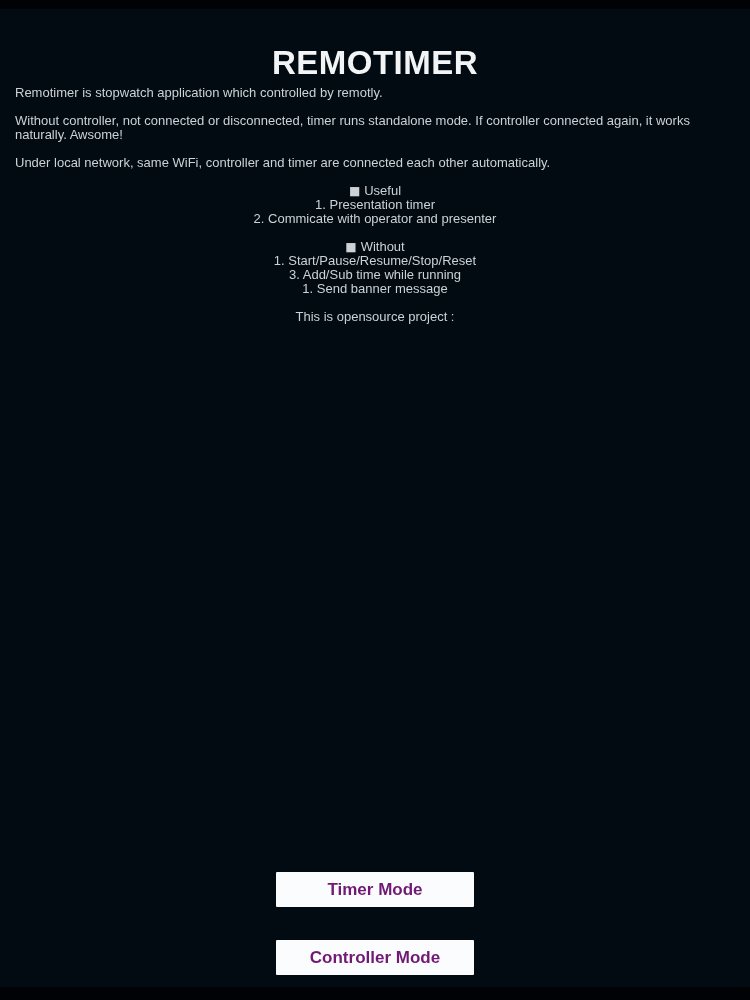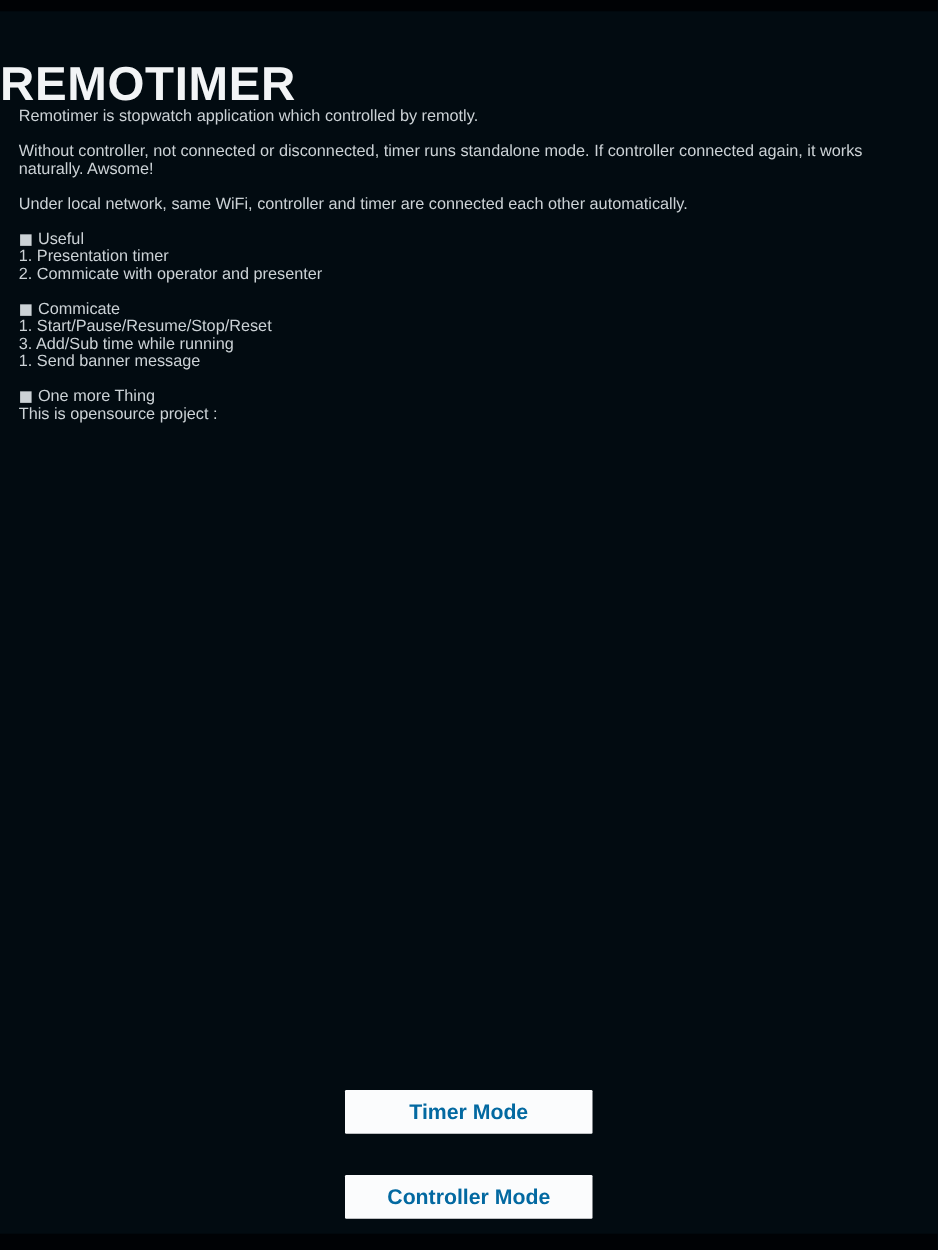--- a/index.html
+++ b/index.html
@@ -29,7 +29,8 @@
     top: 22px;
     left: 0;
     width: 100%;
-    font-size: 38px;
+    text-align: center;
+    font-size: 33px;
     font-weight: 700;
     letter-spacing: 0.5px;
     color: #f2f4f6;

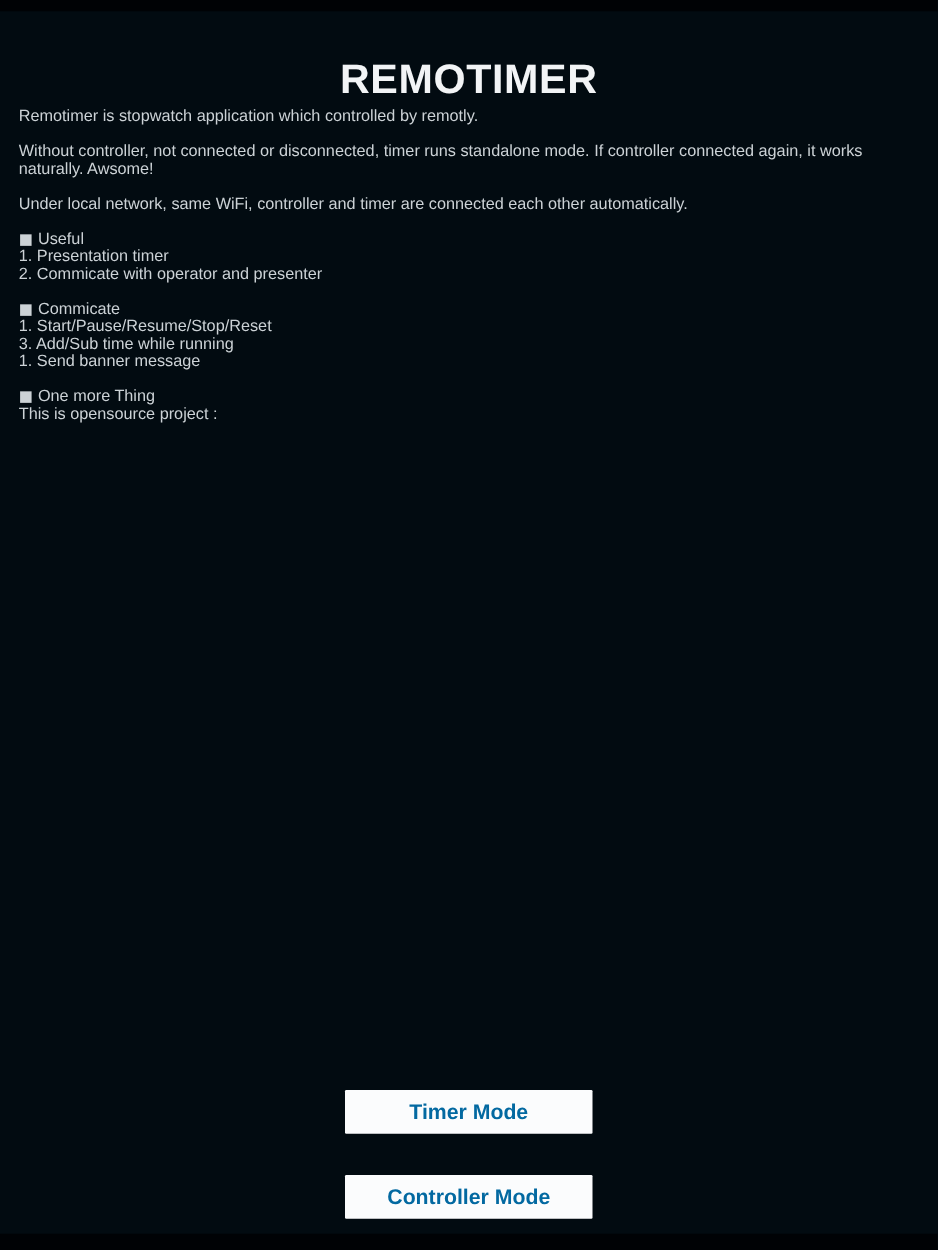--- a/index.html
+++ b/index.html
@@ -50,6 +50,7 @@
   }
   .section {
     margin: 0 0 14px 0;
+    text-align: center;
   }
   .section-heading {
     display: block;

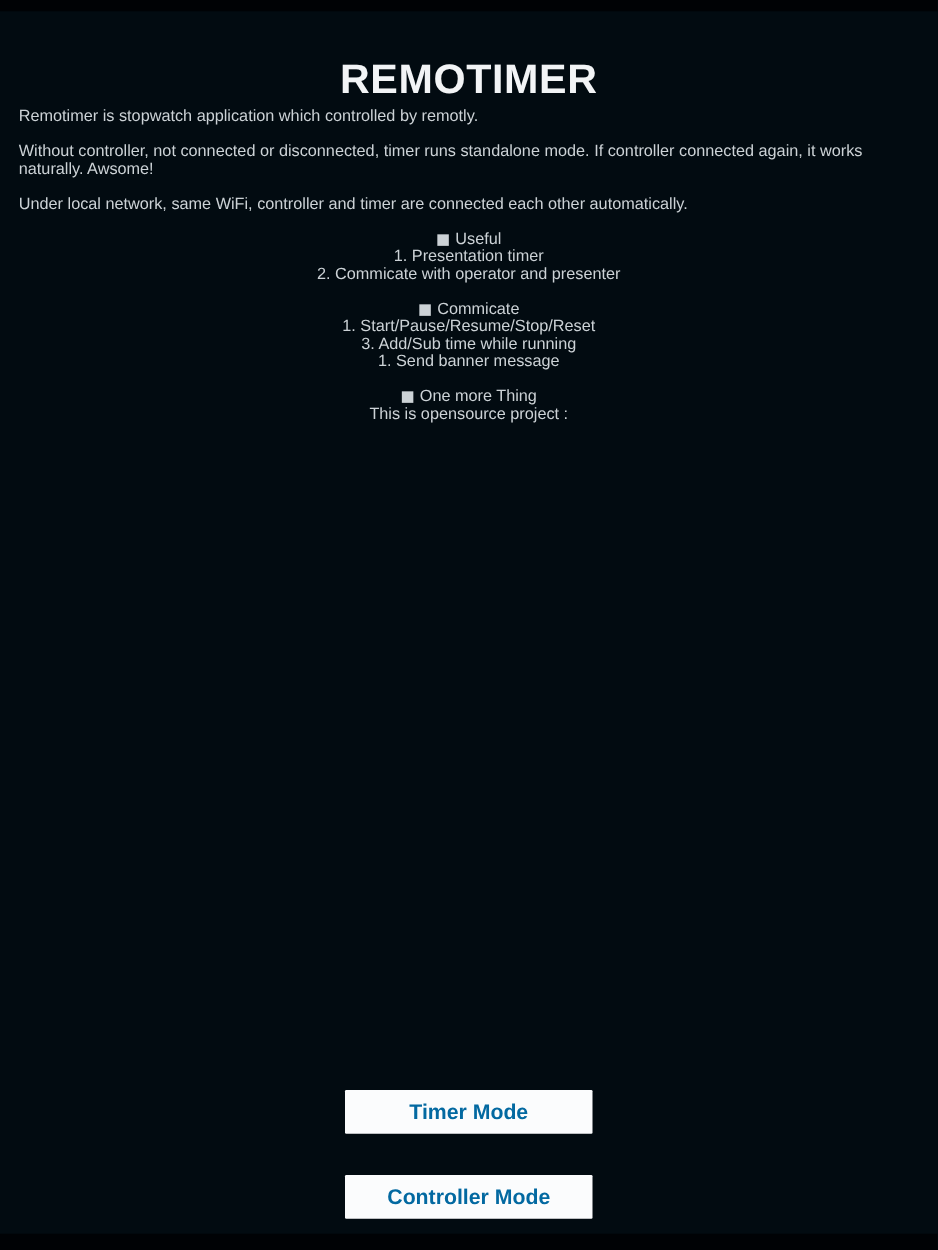--- a/index.html
+++ b/index.html
@@ -109,7 +109,7 @@
 
   <div class="section">
     <span class="section-heading">
-      <span class="square-bullet">■</span><span>Commicate</span>
+      <span class="square-bullet">■</span><span>Without</span>
     </span>
     <span class="section-line">1. Start/Pause/Resume/Stop/Reset</span>
     <span class="section-line">3. Add/Sub time while running</span>

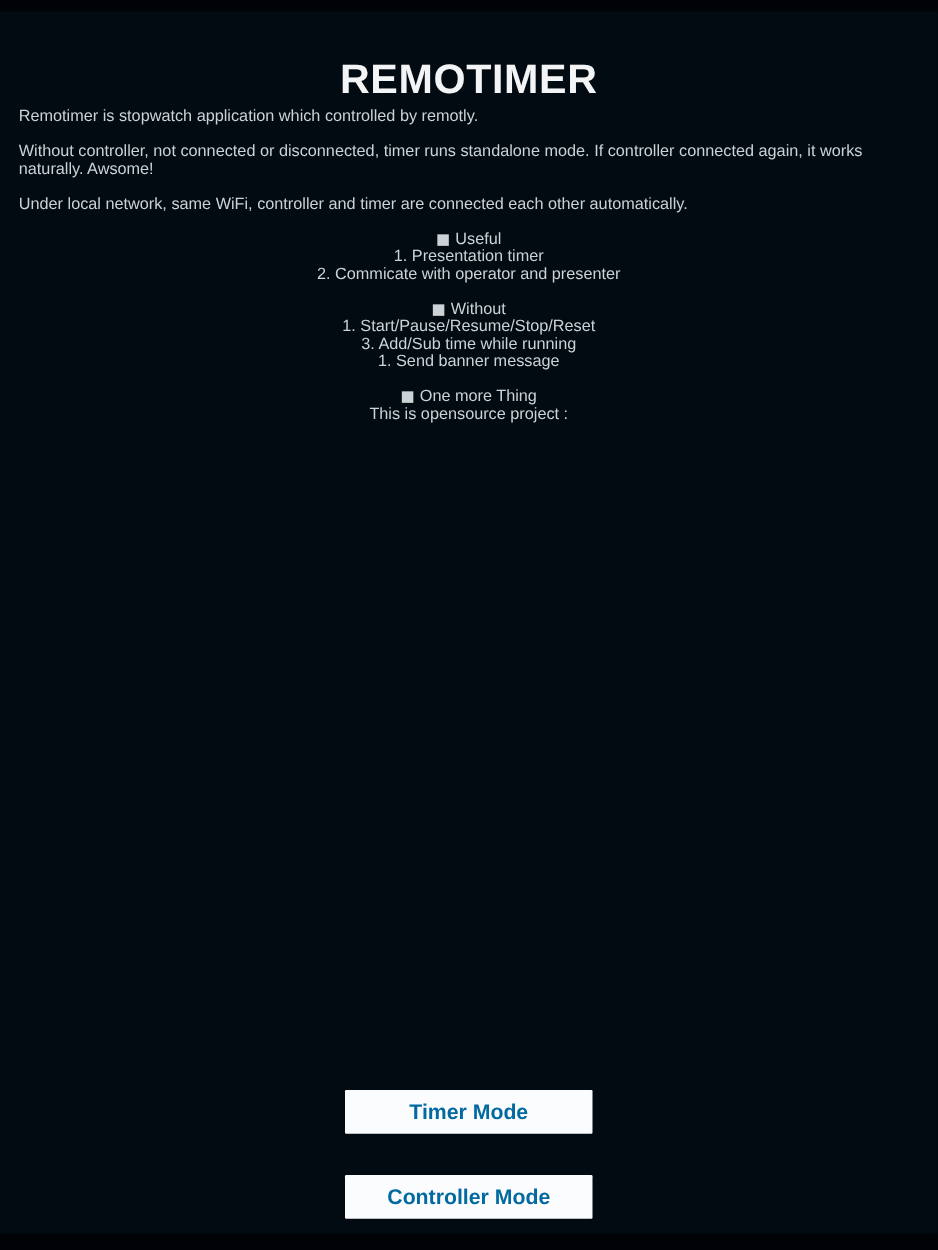--- a/index.html
+++ b/index.html
@@ -117,9 +117,6 @@
   </div>
 
   <div class="section">
-    <span class="section-heading">
-      <span class="square-bullet">■</span><span>One more Thing</span>
-    </span>
     <span class="section-line">This is opensource project :</span>
   </div>
 </div>

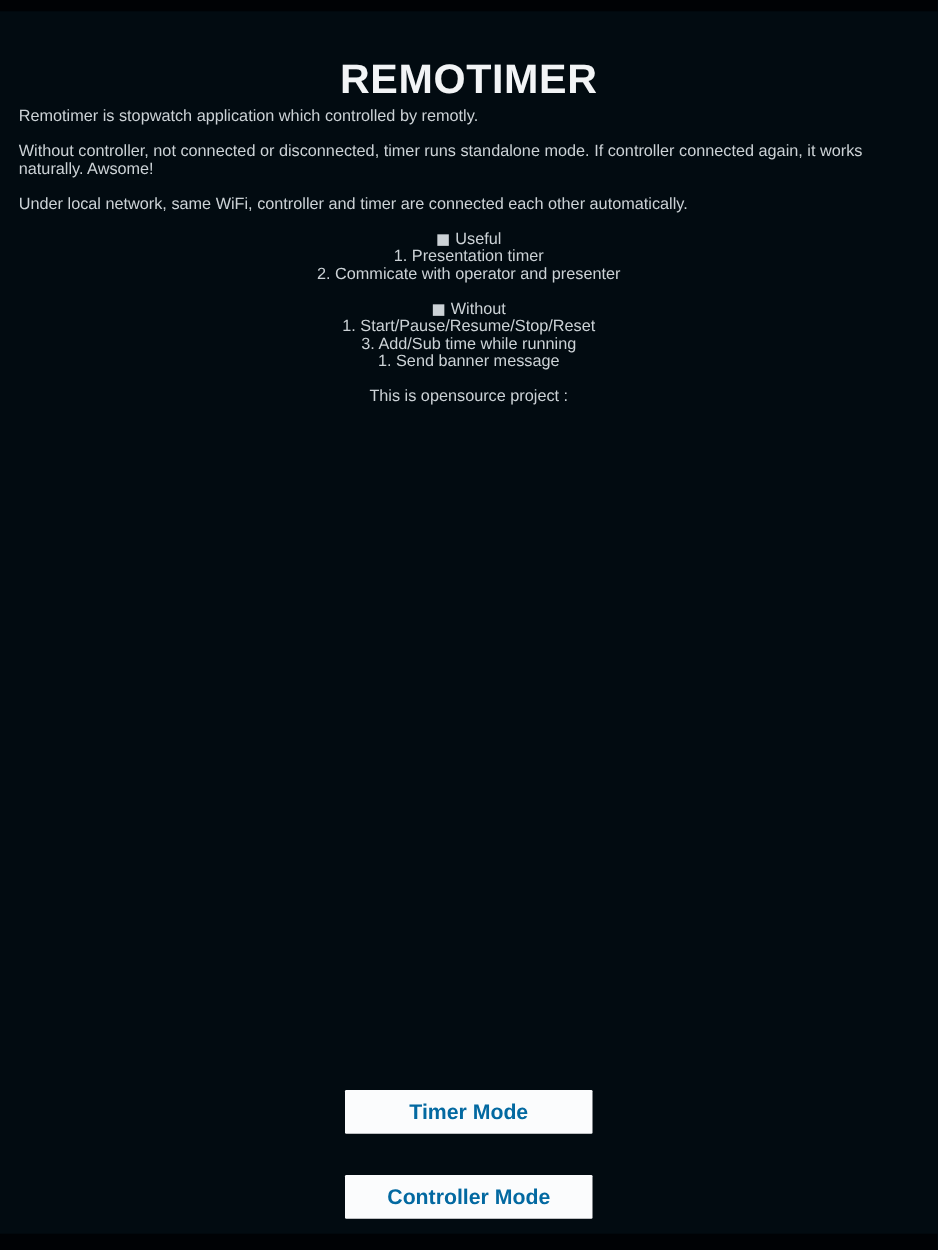--- a/index.html
+++ b/index.html
@@ -71,7 +71,7 @@
     width: 198px;
     height: 35px;
     background: #fbfcfd;
-    color: #0369a1;
+    color: #701a75;
     border: none;
     border-radius: 1px;
     font-family: "Liberation Sans", sans-serif;

